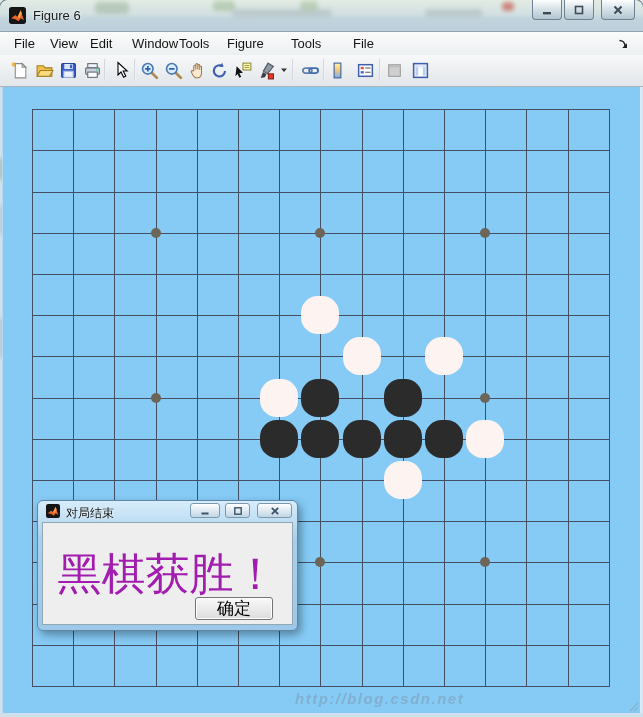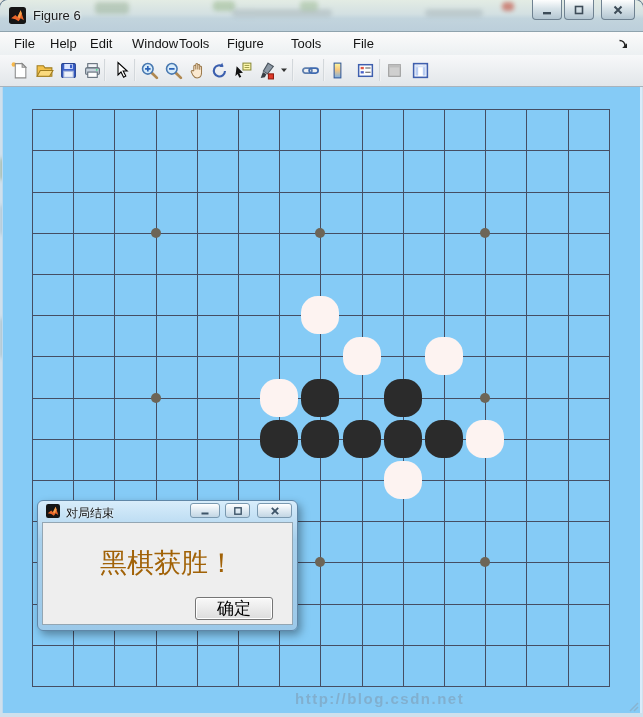--- a/index.html
+++ b/index.html
@@ -91,7 +91,7 @@
 
   <div class="menubar">
     <span class="menu-item" style="left:14px">File</span>
-    <span class="menu-item" style="left:50px">Help</span>
+    <span class="menu-item" style="left:50px">View</span>
     <span class="menu-item" style="left:90px">Edit</span>
     <span class="menu-item" style="left:132px">Window</span>
     <span class="menu-item" style="left:179px">Tools</span>

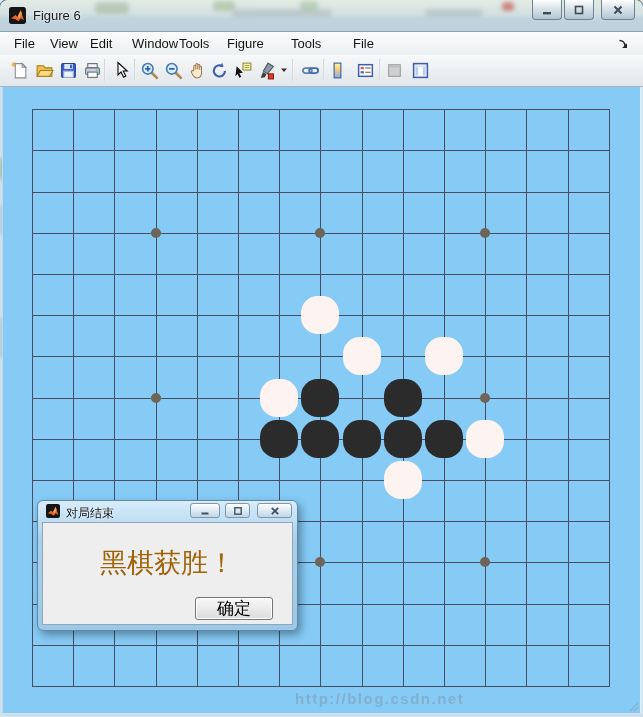--- a/index.html
+++ b/index.html
@@ -46,7 +46,7 @@
   .dlg-content{position:absolute;left:4px;top:21px;right:4px;bottom:5px;background:#eeeeee;
                border:1px solid #93a6b3;}
   .dlg-message{position:absolute;left:0;top:22px;width:100%;text-align:center;
-               font-family:"Liberation Serif",serif;font-size:27px;color:#a16207;}
+               font-family:"Liberation Serif",serif;font-size:44px;color:#a21caf;}
   .dlg-ok{position:absolute;left:152px;top:74px;width:78px;height:23px;box-sizing:border-box;
           border:1px solid #757575;border-radius:3px;background:linear-gradient(180deg,#f9f9f9,#dcdcdc);
           box-shadow:inset 0 0 0 1px #ffffff;font-family:"Liberation Serif",serif;font-size:17px;

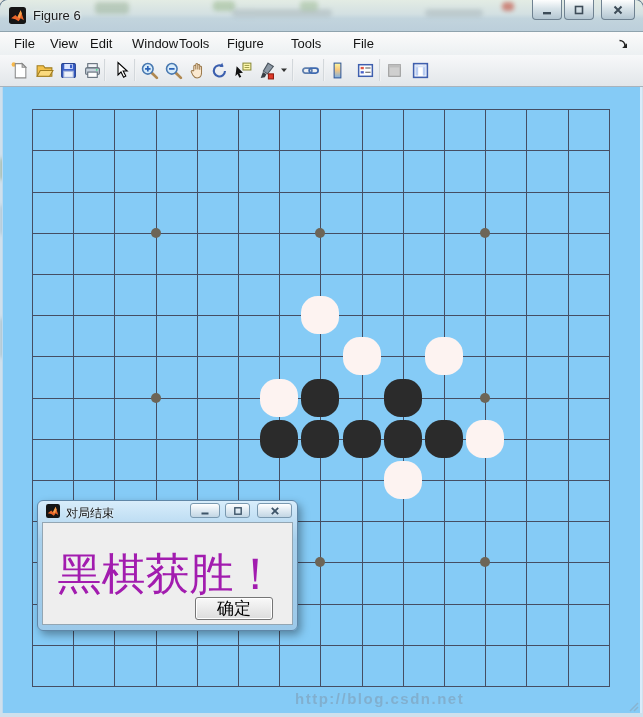--- a/index.html
+++ b/index.html
@@ -31,7 +31,7 @@
   #canvas{position:absolute;left:2px;top:87px;width:637px;height:626px;background:#85CBF6;
           border-right:2px solid #d9ecfa;border-left:1px solid #bcd9ee;}
   .watermark{position:absolute;left:292px;top:603px;width:320px;font-size:15px;font-weight:bold;
-             letter-spacing:1.5px;color:#7d8fa0;opacity:.45;filter:blur(.6px);white-space:nowrap;}
+             letter-spacing:1.5px;color:#7d8fa0;opacity:.45;filter:blur(.6px);white-space:nowrap;font-style:italic;}
   .grip{position:absolute;right:1px;bottom:1px;width:12px;height:12px;opacity:.6;}
   
   #dialog{position:absolute;left:37px;top:500px;width:261px;height:131px;box-sizing:border-box;

